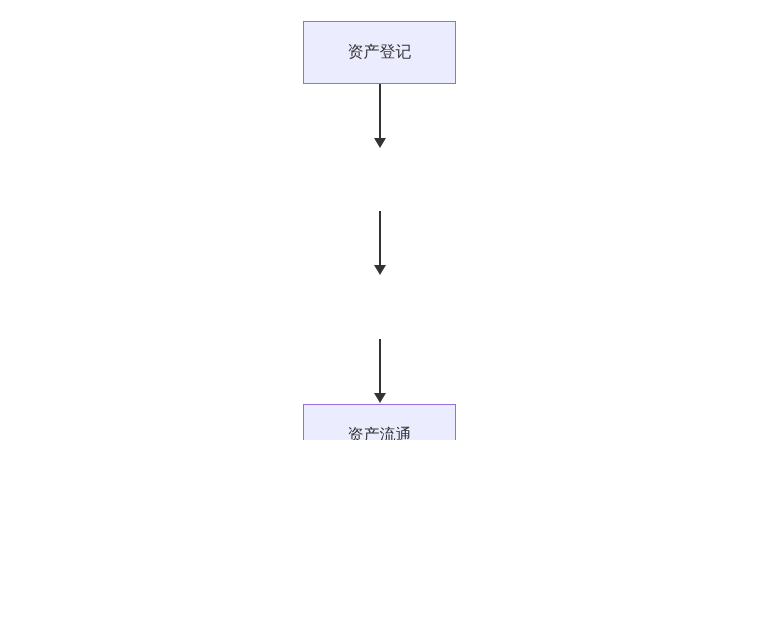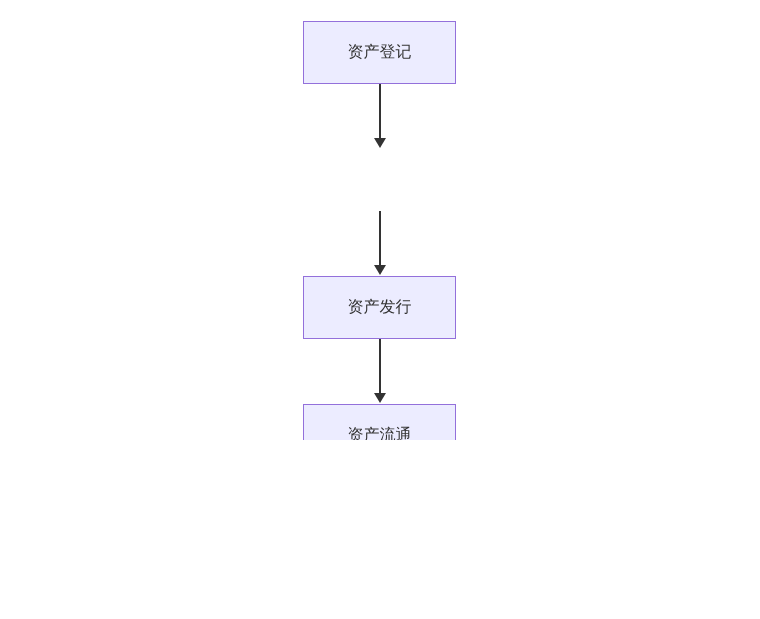--- a/index.html
+++ b/index.html
@@ -82,9 +82,6 @@
     <div class="arrow-head"></div>
   </div>
 
-  <div class="node node-3">
-    <span>资产发行</span>
-  </div>
 
   <div class="arrow arrow-3">
     <div class="arrow-line"></div>

